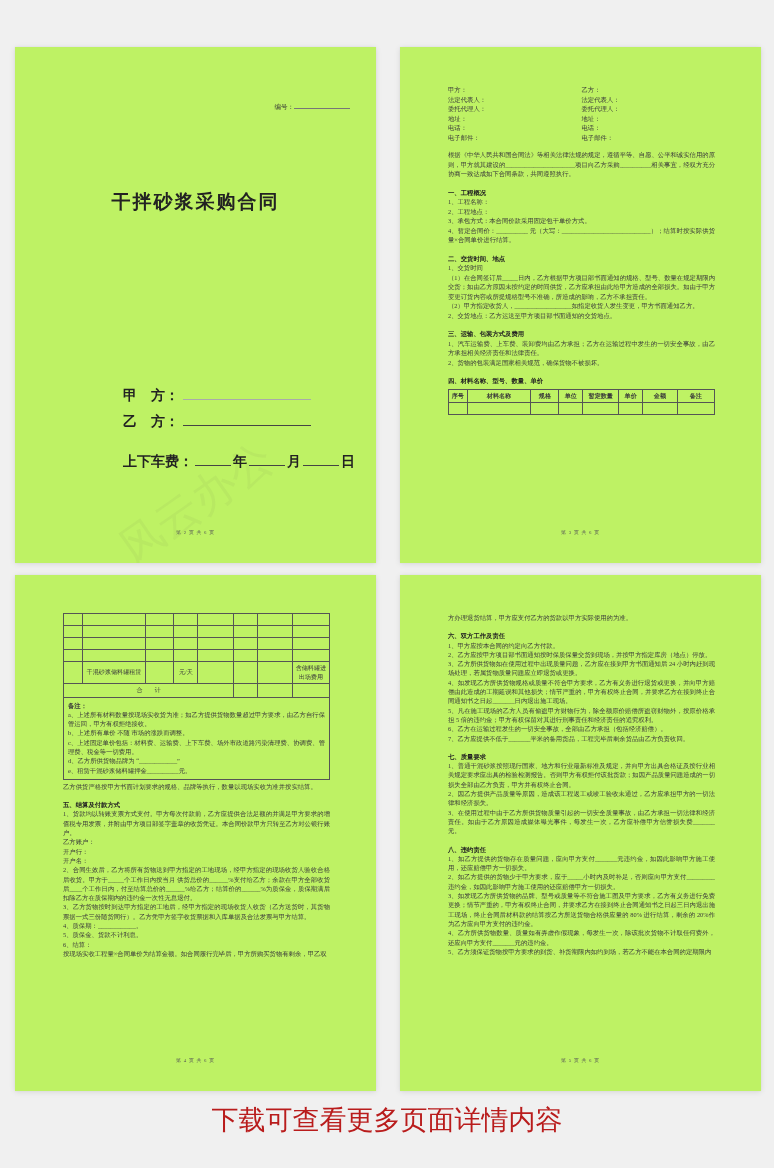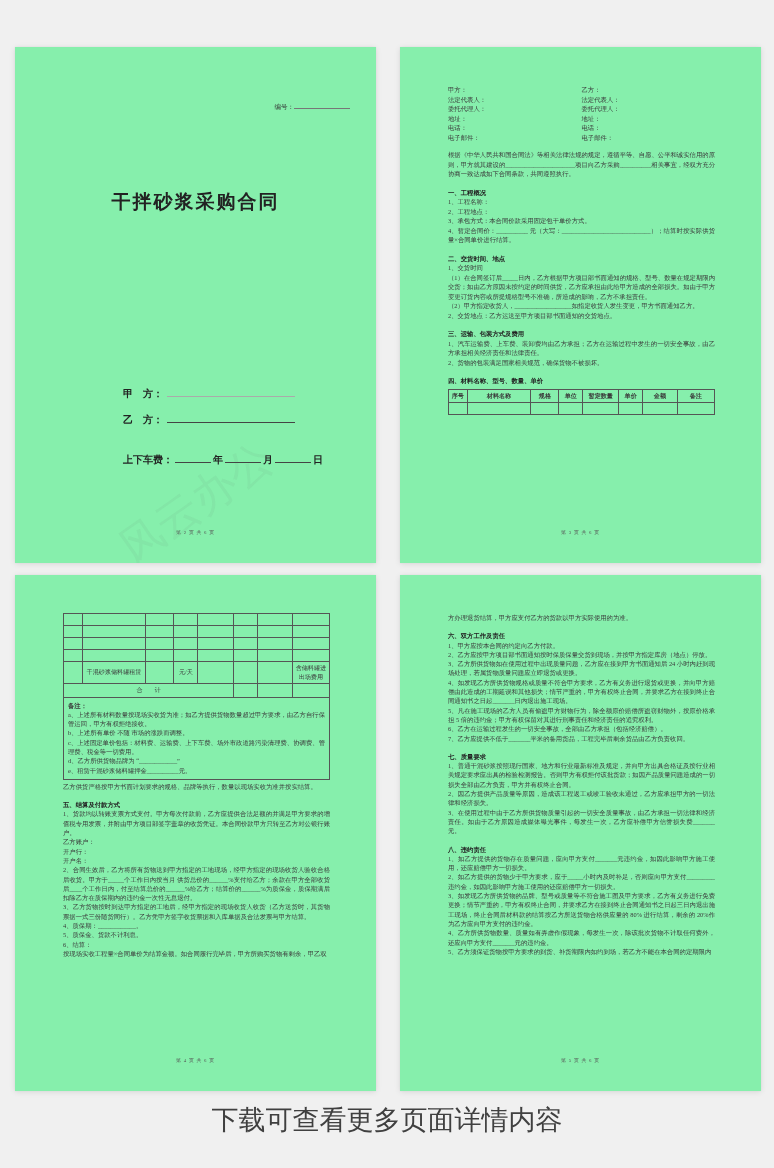--- a/index.html
+++ b/index.html
@@ -14,7 +14,7 @@
     position: absolute;
     width: 361px;
     height: 516px;
-    background: #86efac;
+    background: #bef264;
     box-shadow: 0 1px 6px rgba(0,0,0,0.10), 0 0 1px rgba(0,0,0,0.08);
     overflow: hidden;
   }

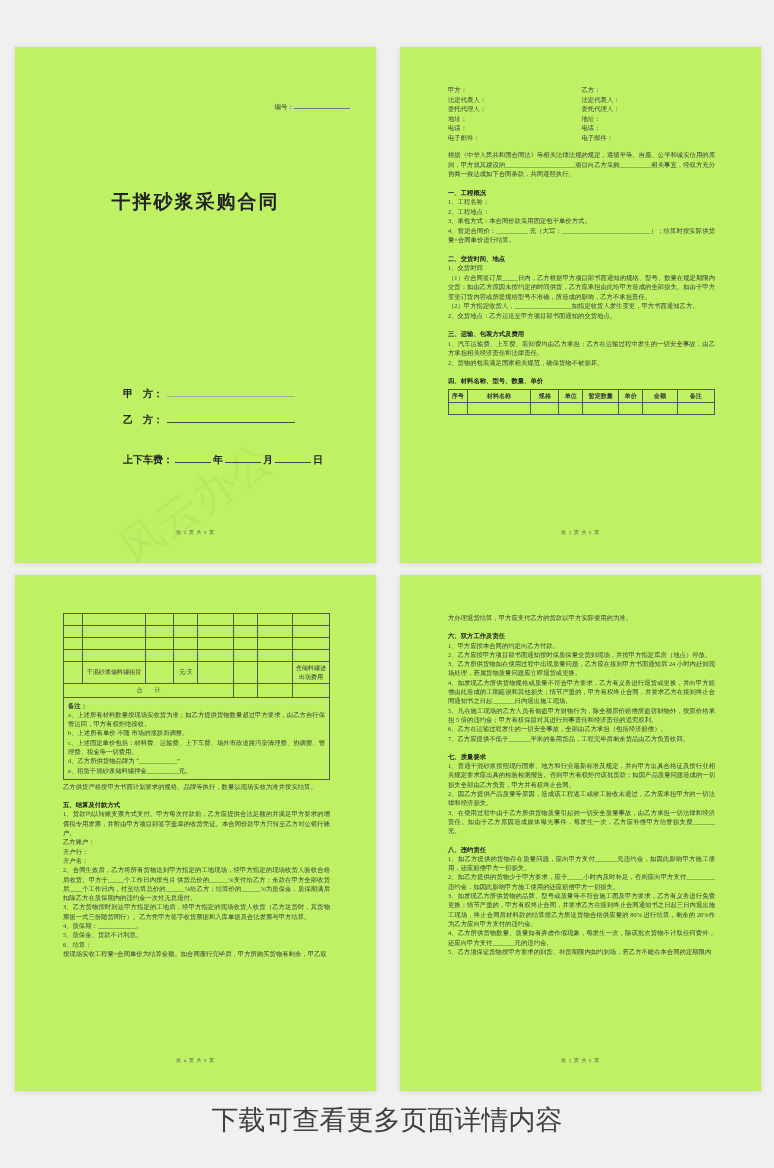--- a/index.html
+++ b/index.html
@@ -34,7 +34,7 @@
     position: absolute; top: 142px; left: 0; width: 100%;
     text-align: center; font-size: 19px; font-weight: bold; letter-spacing: 2px; color: #222;
   }
-  .sig-row { position: absolute; left: 108px; font-size: 10px; font-weight: bold; color: #222; white-space: nowrap; font-family: Liberation Mono, monospace; }
+  .sig-row { position: absolute; left: 108px; font-size: 14px; font-weight: bold; color: #222; white-space: nowrap; font-family: Liberation Mono, monospace; }
   .sig-a { top: 340px; }
   .sig-b { top: 366px; }
   .sig-d { top: 406px; }

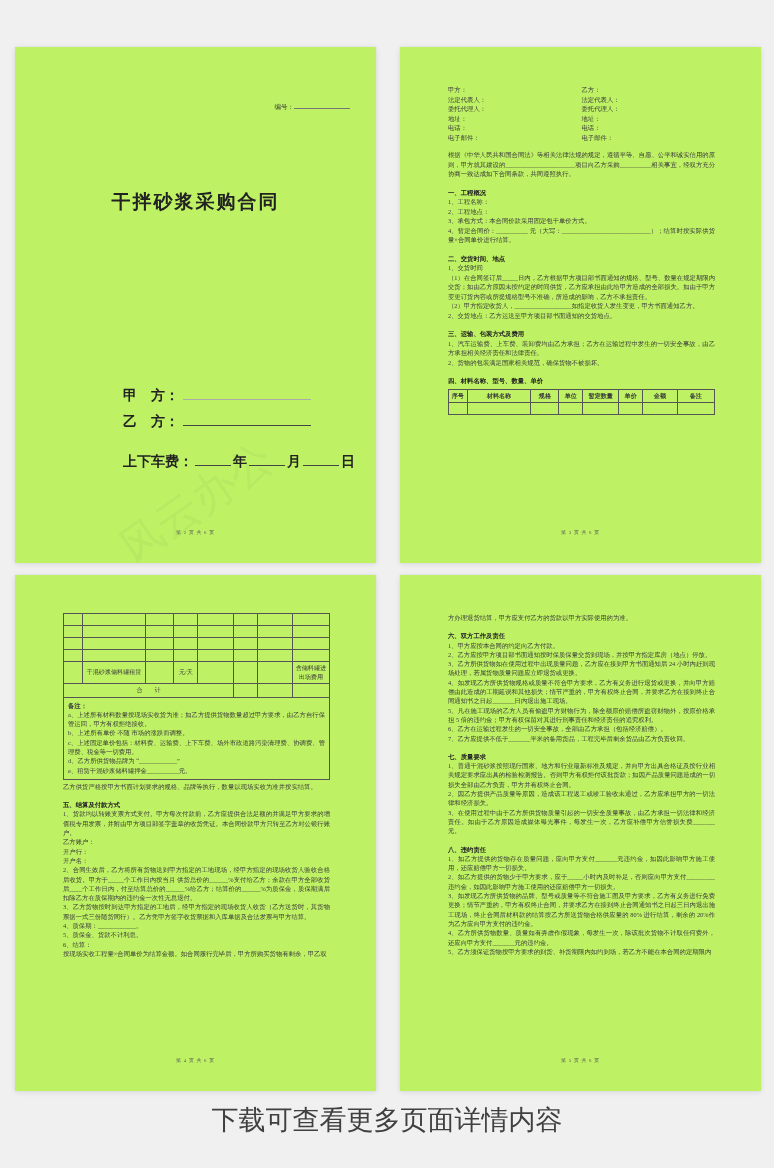--- a/index.html
+++ b/index.html
@@ -85,7 +85,7 @@
     position: absolute; top: 1102px; left: 0; width: 100%;
     text-align: center;
     font-family: "Liberation Sans", "DejaVu Sans", sans-serif;
-    font-size: 27px; color: #404040;
+    font-size: 27px; color: #b91c1c;
   }
 </style>
 </head>

